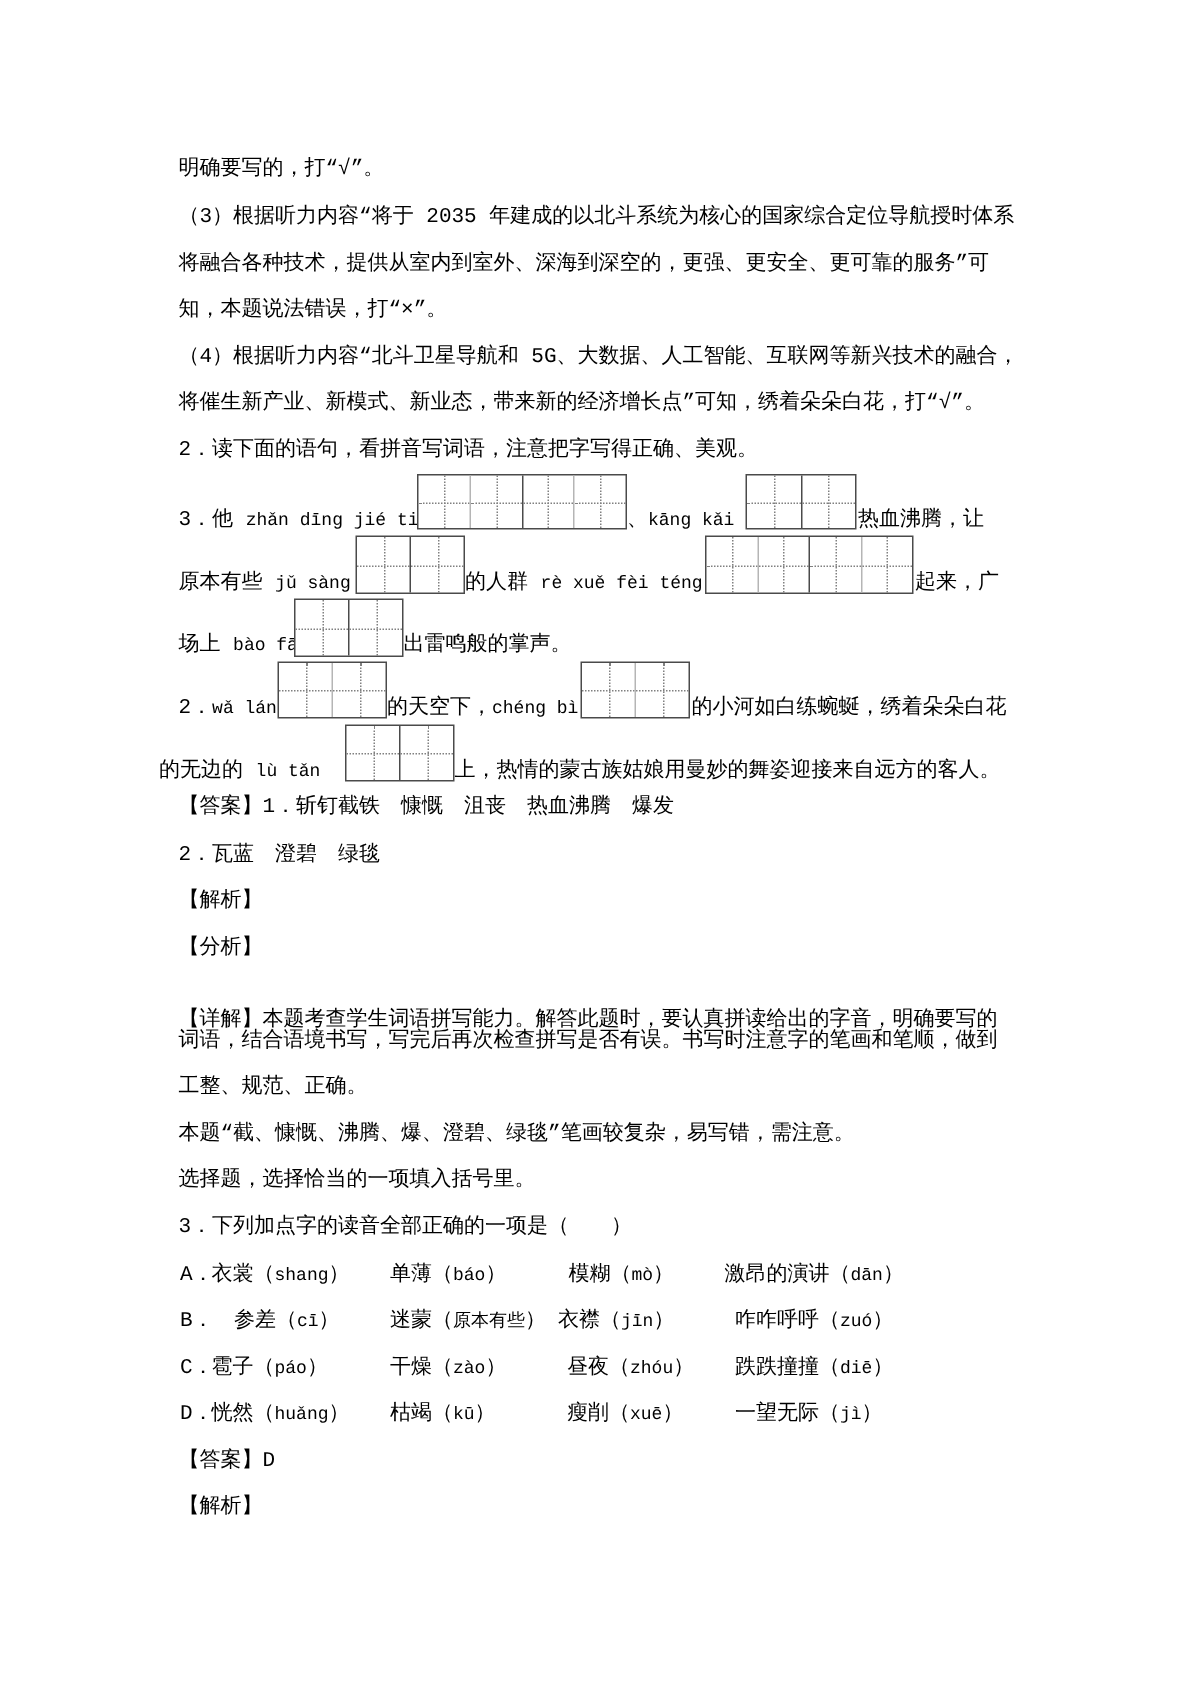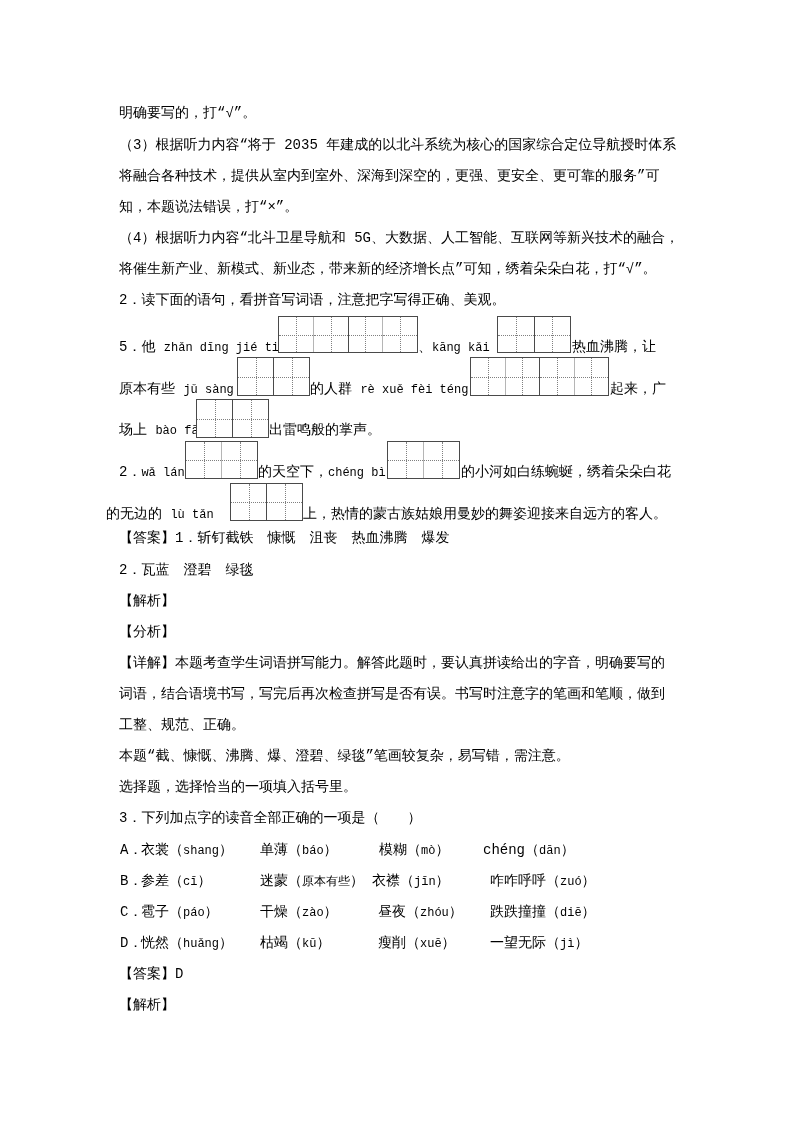--- a/index.html
+++ b/index.html
@@ -27,7 +27,7 @@
 <div class="ln" style="top:261px">将催生新产业、新模式、新业态，带来新的经济增长点”可知，绣着朵朵白花，打“√”。</div>
 <div class="ln" style="top:292px">2．读下面的语句，看拼音写词语，注意把字写得正确、美观。</div>
 
-<div class="seg" style="left:119px;top:339px"><span>5．他 </span><span class="py">zhǎn dīng jié tiě</span></div>
+<div class="seg" style="left:119px;top:339px"><span>3．他 </span><span class="py">zhǎn dīng jié tiě</span></div>
 <div class="grid" style="left:278px;top:316px;width:140px;height:37px">
   <div class="cell"></div>
     <div class="cell"></div>

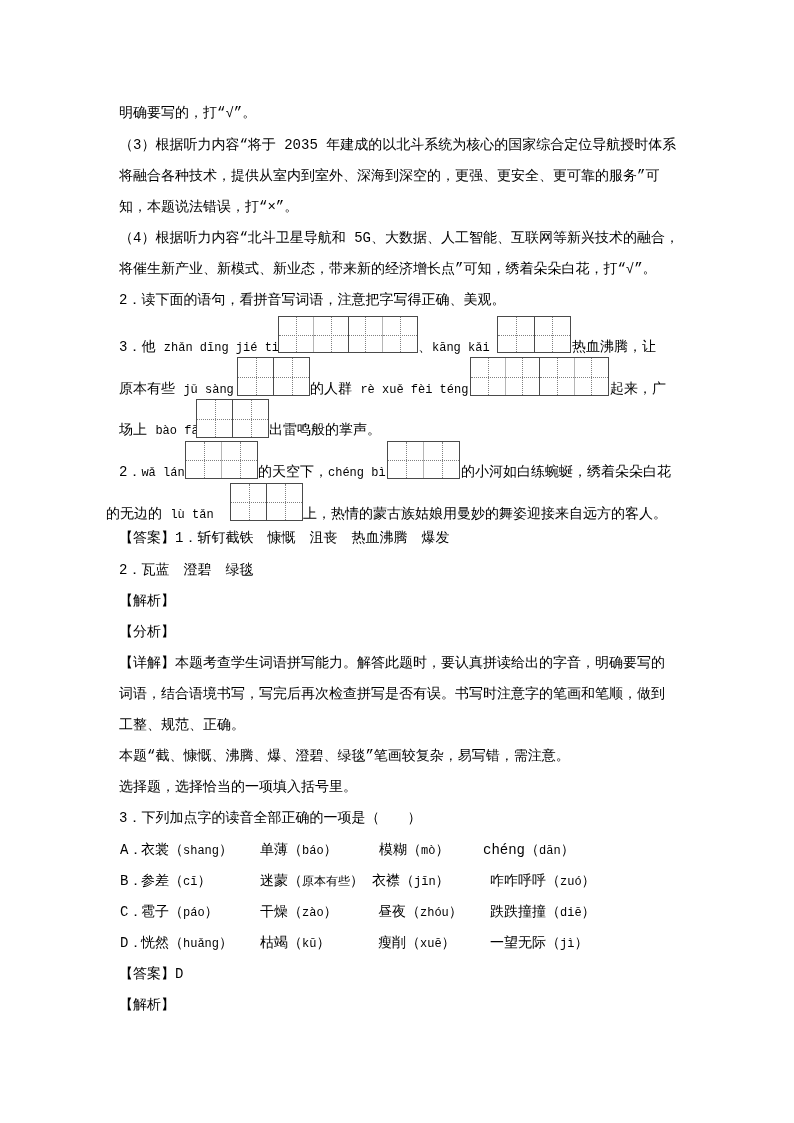--- a/index.html
+++ b/index.html
@@ -85,7 +85,7 @@
 <div class="ln" style="top:562px">2．瓦蓝　澄碧　绿毯</div>
 <div class="ln" style="top:593px">【解析】</div>
 <div class="ln" style="top:624px">【分析】</div>
-<div class="ln" style="top:655px">【详解】本题考查学生词语拼写能力。解答此题时，要认真拼读给出的字音，明确要写的</div>
+<div class="ln" style="top:672px">【详解】本题考查学生词语拼写能力。解答此题时，要认真拼读给出的字音，明确要写的</div>
 <div class="ln" style="top:686px">词语，结合语境书写，写完后再次检查拼写是否有误。书写时注意字的笔画和笔顺，做到</div>
 <div class="ln" style="top:717px">工整、规范、正确。</div>
 <div class="ln" style="top:748px">本题“截、慷慨、沸腾、爆、澄碧、绿毯”笔画较复杂，易写错，需注意。</div>

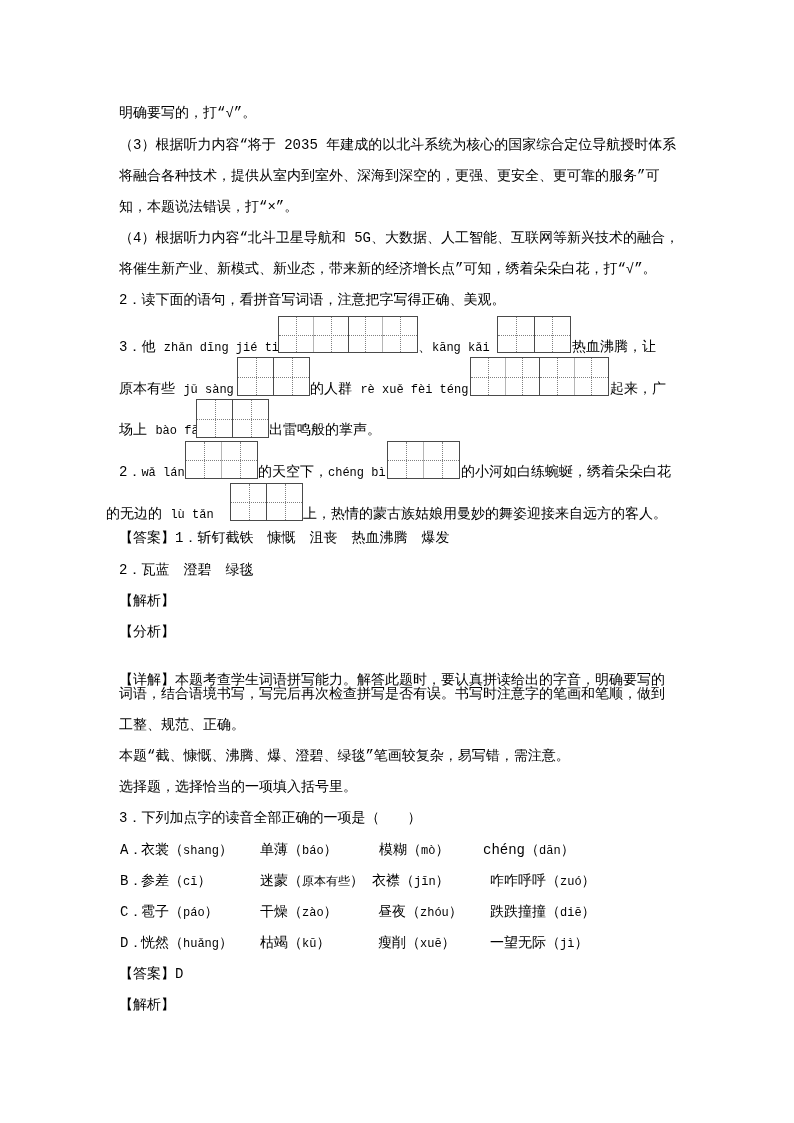--- a/index.html
+++ b/index.html
@@ -97,7 +97,7 @@
 <div class="opt" style="left:141px;top:842px"><span>衣裳（</span><span class="py">shang</span><span>）</span></div>
 <div class="opt" style="left:260px;top:842px"><span>单薄（</span><span class="py">báo</span><span>）</span></div>
 <div class="opt" style="left:379px;top:842px"><span>模糊（</span><span class="py">mò</span><span>）</span></div>
-<div class="opt" style="left:483px;top:842px"><span>chéng（</span><span class="py">dān</span><span>）</span></div>
+<div class="opt" style="left:483px;top:842px"><span>激昂的演讲（</span><span class="py">dān</span><span>）</span></div>
 
 <div class="opt" style="left:120px;top:873px">B．</div>
 <div class="opt" style="left:141px;top:873px"><span>参差（</span><span class="py">cī</span><span>）</span></div>

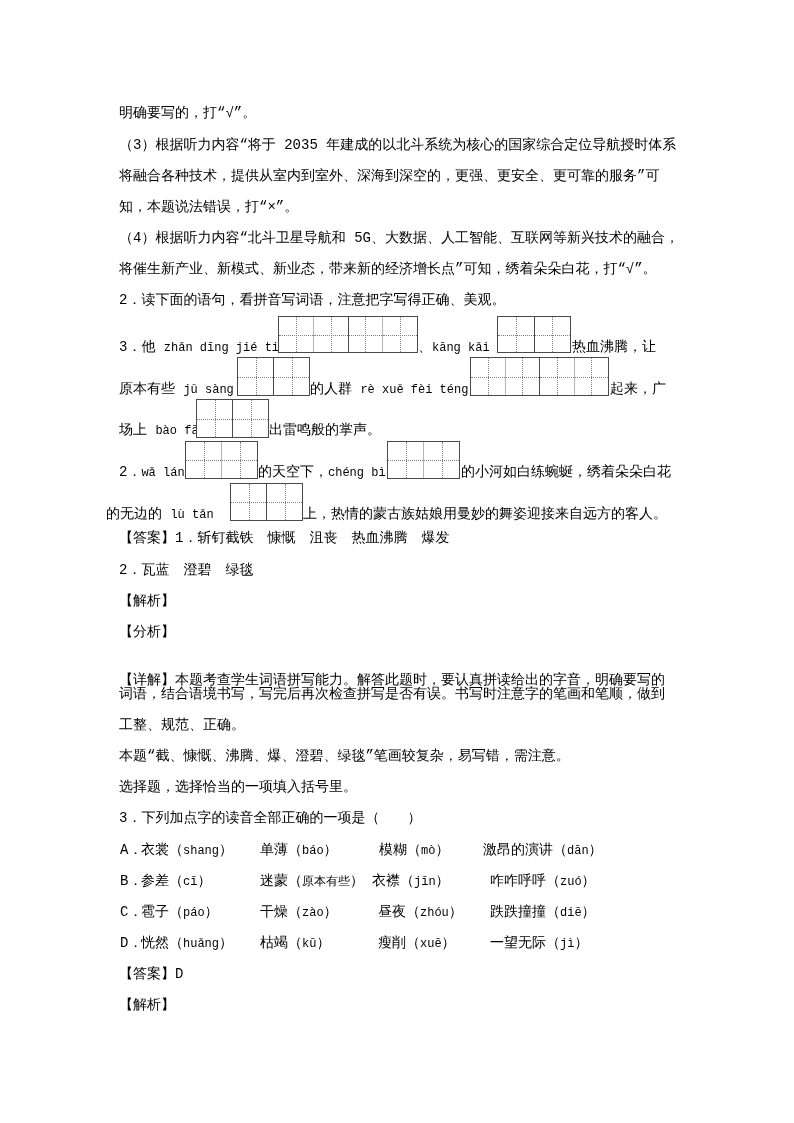--- a/index.html
+++ b/index.html
@@ -100,7 +100,7 @@
 <div class="opt" style="left:483px;top:842px"><span>激昂的演讲（</span><span class="py">dān</span><span>）</span></div>
 
 <div class="opt" style="left:120px;top:873px">B．</div>
-<div class="opt" style="left:141px;top:873px"><span>参差（</span><span class="py">cī</span><span>）</span></div>
+<div class="opt" style="left:156px;top:873px"><span>参差（</span><span class="py">cī</span><span>）</span></div>
 <div class="opt" style="left:260px;top:873px"><span>迷蒙（</span><span class="py">原本有些</span><span>）</span></div>
 <div class="opt" style="left:372px;top:873px"><span>衣襟（</span><span class="py">jīn</span><span>）</span></div>
 <div class="opt" style="left:490px;top:873px"><span>咋咋呼呼（</span><span class="py">zuó</span><span>）</span></div>

